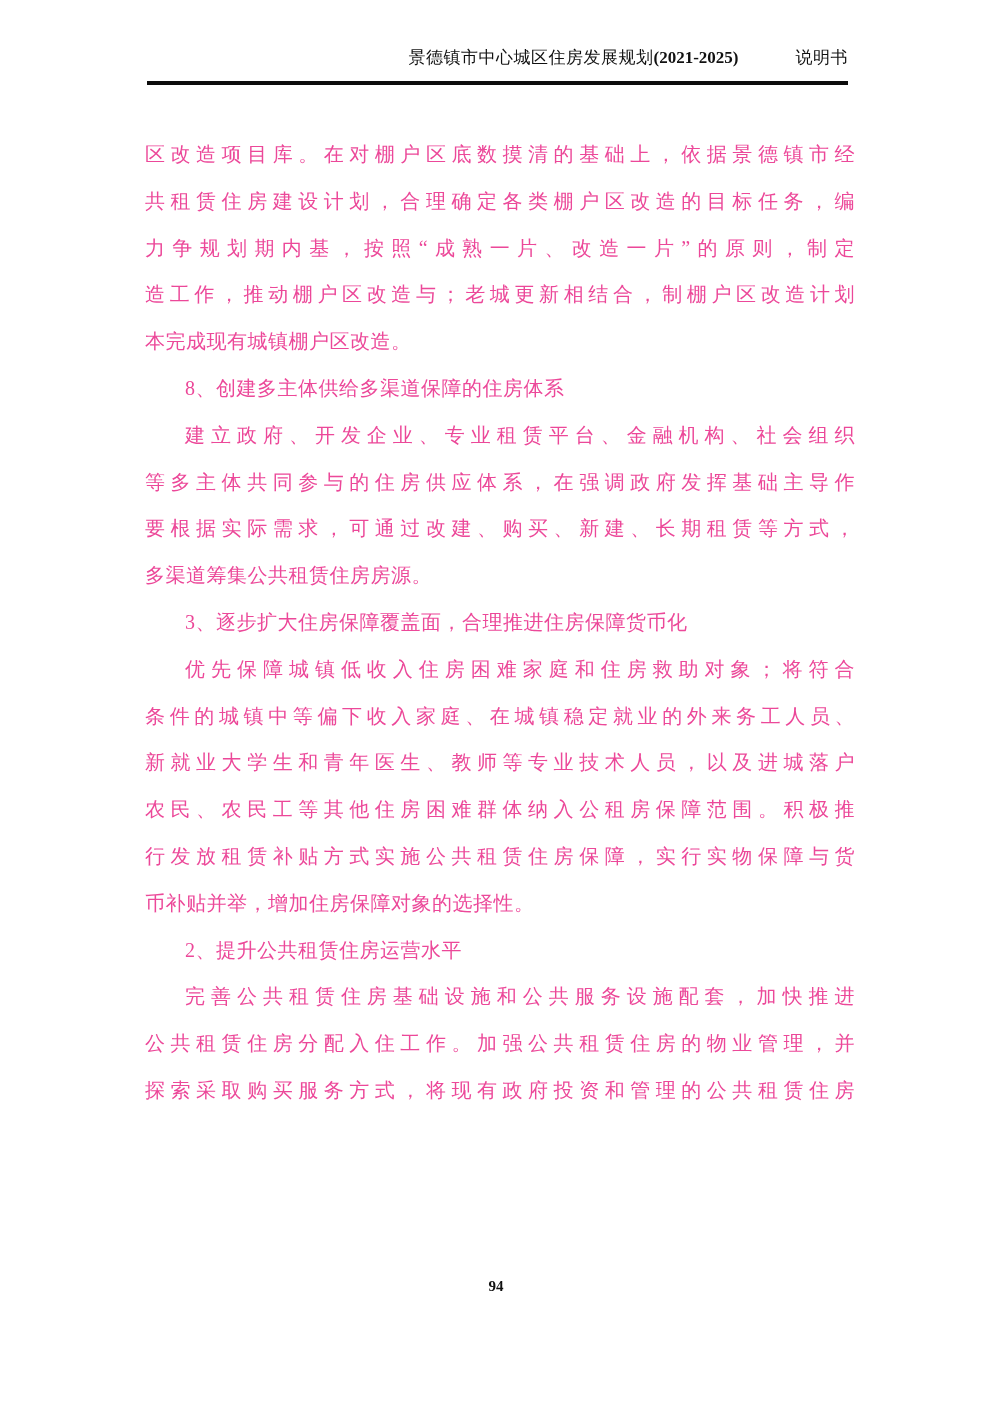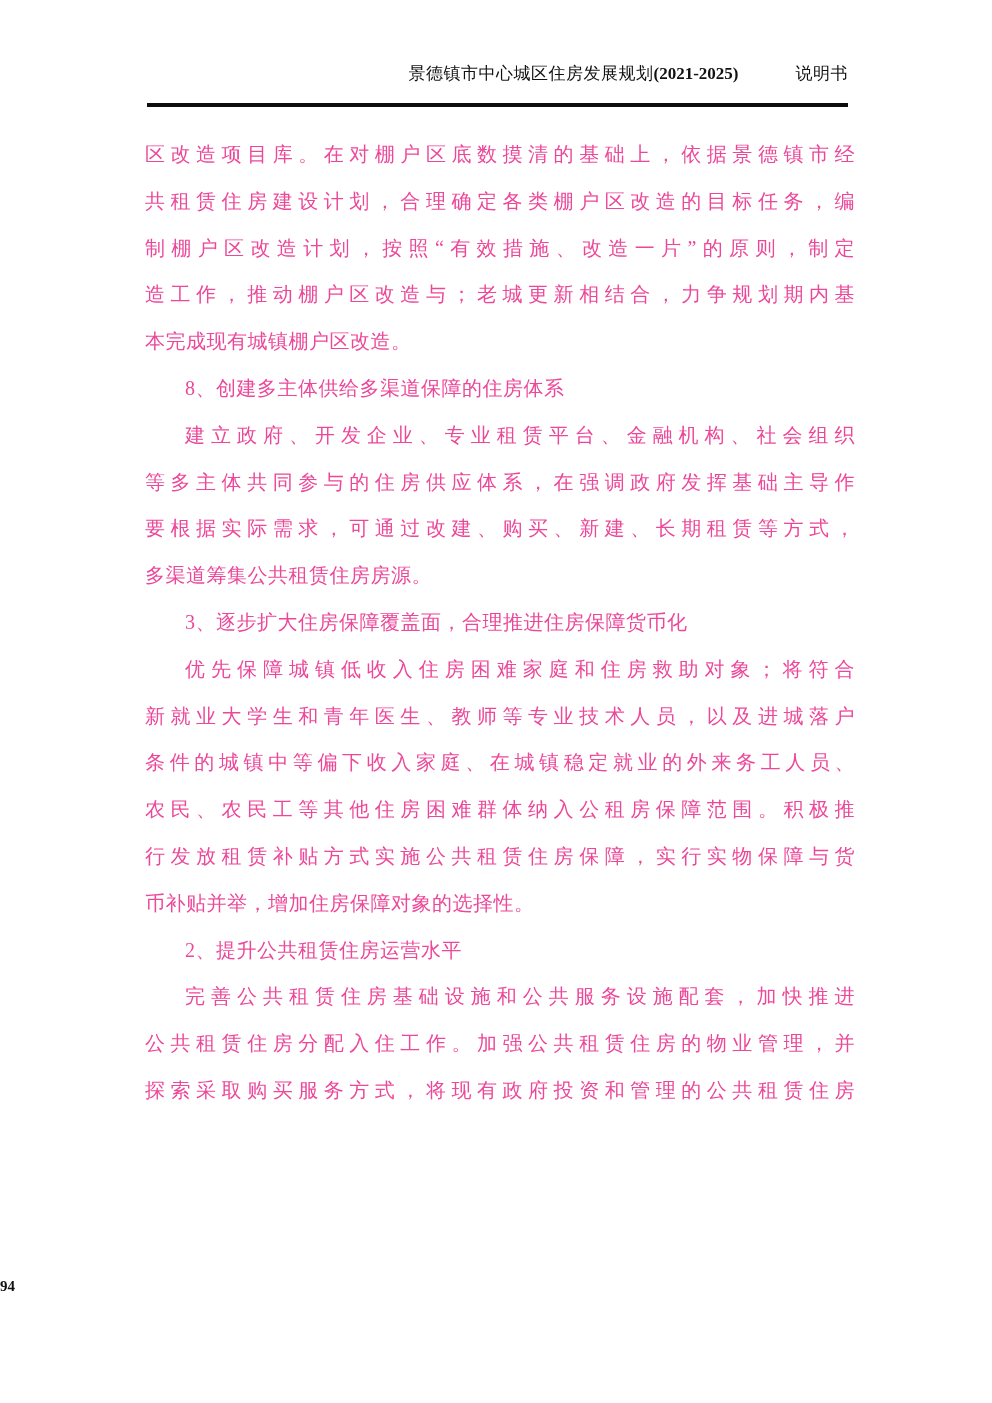--- a/index.html
+++ b/index.html
@@ -17,10 +17,10 @@
   
   .page-header {
     position: absolute;
-    left: 147px; top: 62px;
+    left: 147px; top: 46px;
     width: 701px;
     border-bottom: 4px solid #0d0d0d;
-    padding-bottom: 18px;
+    padding-bottom: 12px;
   }
   .header-text {
     display: flex;

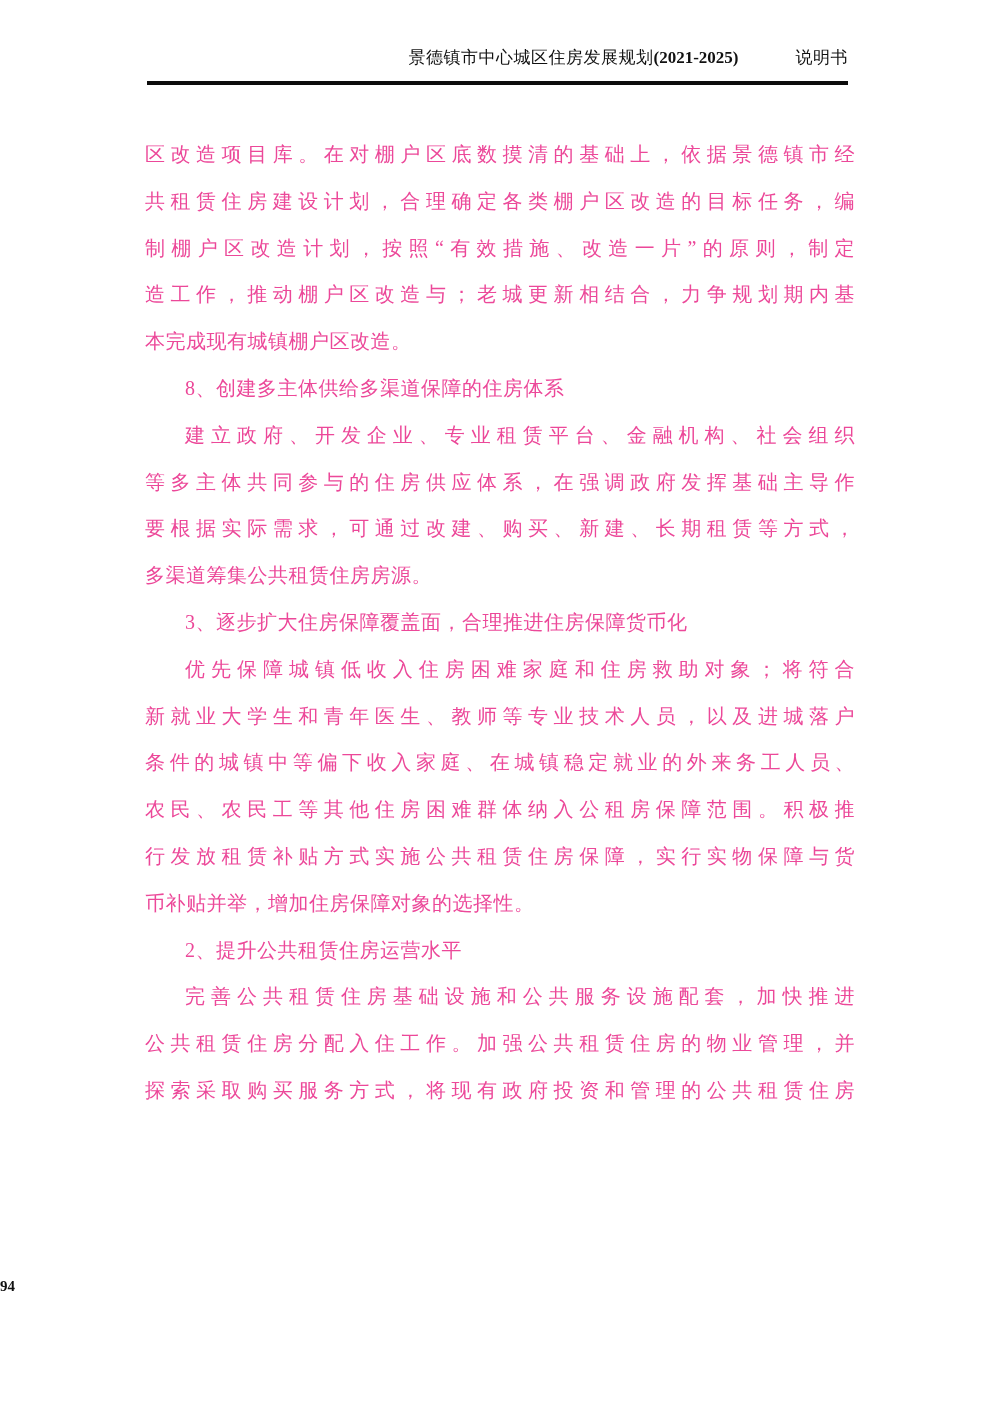--- a/index.html
+++ b/index.html
@@ -78,7 +78,7 @@
   <main class="content">
     <div class="line stretch">区改造项目库。在对棚户区底数摸清的基础上，依据景德镇市经</div>
     <div class="line stretch">共租赁住房建设计划，合理确定各类棚户区改造的目标任务，编</div>
-    <div class="line stretch">制棚户区改造计划，按照“有效措施、改造一片”的原则，制定</div>
+    <div class="line stretch">力争规划期内基，按照“成熟一片、改造一片”的原则，制定</div>
     <div class="line stretch">造工作，推动棚户区改造与；老城更新相结合，力争规划期内基</div>
     <div class="line">本完成现有城镇棚户区改造。</div>
     <div class="line indent">8、创建多主体供给多渠道保障的住房体系</div>

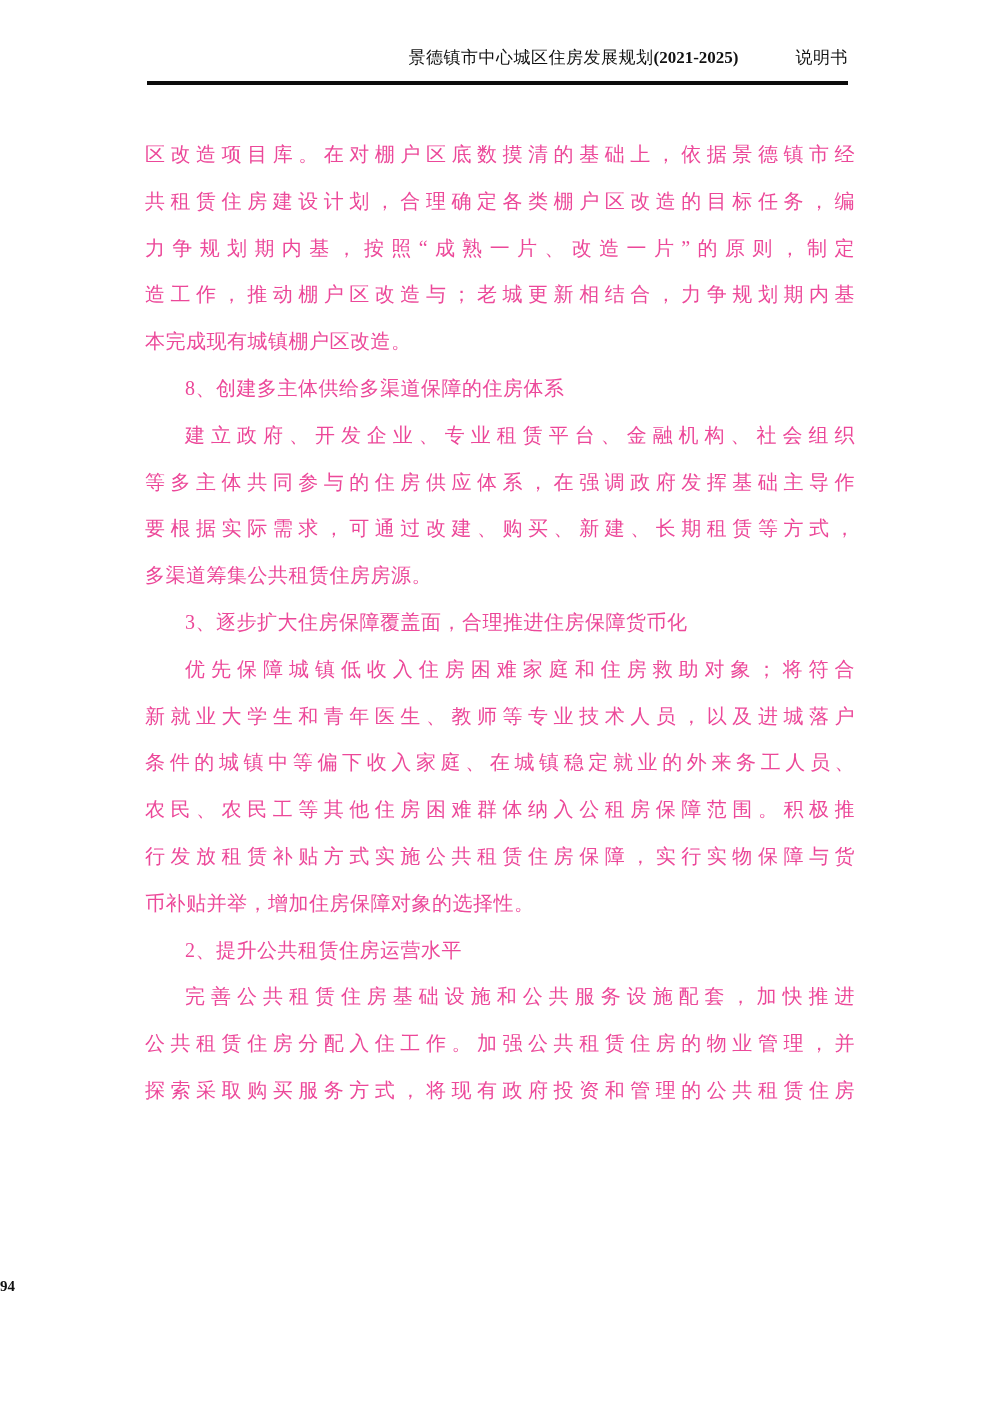--- a/index.html
+++ b/index.html
@@ -79,7 +79,7 @@
     <div class="line stretch">区改造项目库。在对棚户区底数摸清的基础上，依据景德镇市经</div>
     <div class="line stretch">共租赁住房建设计划，合理确定各类棚户区改造的目标任务，编</div>
     <div class="line stretch">力争规划期内基，按照“成熟一片、改造一片”的原则，制定</div>
-    <div class="line stretch">造工作，推动棚户区改造与；老城更新相结合，力争规划期内基</div>
+    <div class="line stretch">造工作，推动棚户区改造与；老城更新相结合，制棚户区改造计划</div>
     <div class="line">本完成现有城镇棚户区改造。</div>
     <div class="line indent">8、创建多主体供给多渠道保障的住房体系</div>
     <div class="line indent stretch">建立政府、开发企业、专业租赁平台、金融机构、社会组织</div>

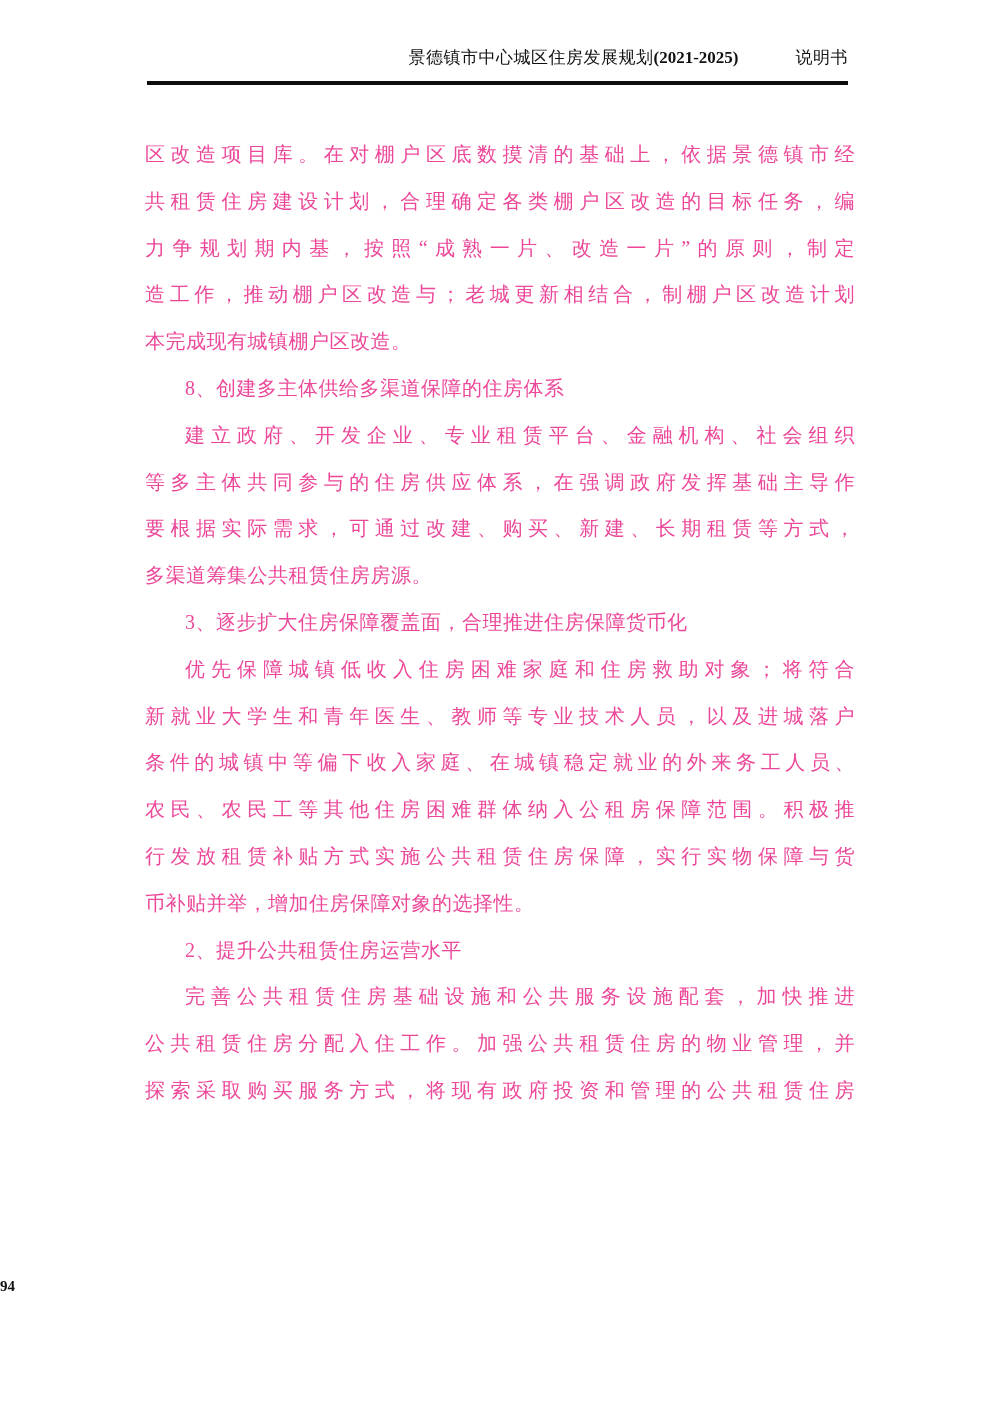--- a/index.html
+++ b/index.html
@@ -88,8 +88,8 @@
     <div class="line">多渠道筹集公共租赁住房房源。</div>
     <div class="line indent">3、逐步扩大住房保障覆盖面，合理推进住房保障货币化</div>
     <div class="line indent stretch">优先保障城镇低收入住房困难家庭和住房救助对象；将符合</div>
+    <div class="line stretch">条件的城镇中等偏下收入家庭、在城镇稳定就业的外来务工人员、</div>
     <div class="line stretch">新就业大学生和青年医生、教师等专业技术人员，以及进城落户</div>
-    <div class="line stretch">条件的城镇中等偏下收入家庭、在城镇稳定就业的外来务工人员、</div>
     <div class="line stretch">农民、农民工等其他住房困难群体纳入公租房保障范围。积极推</div>
     <div class="line stretch">行发放租赁补贴方式实施公共租赁住房保障，实行实物保障与货</div>
     <div class="line">币补贴并举，增加住房保障对象的选择性。</div>

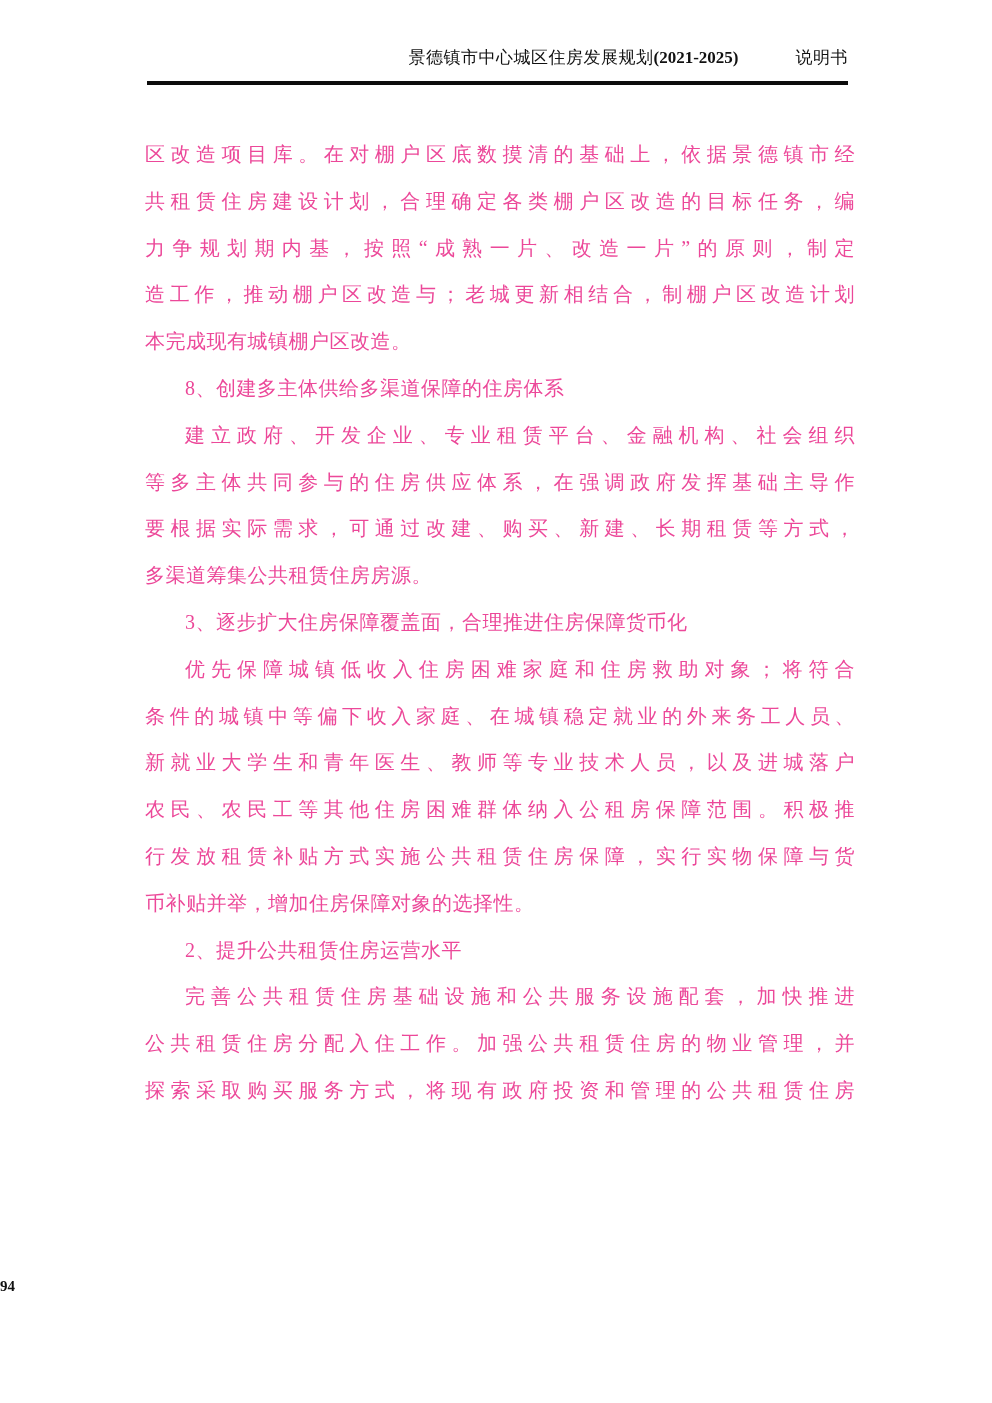--- a/index.html
+++ b/index.html
@@ -55,7 +55,7 @@
     position: absolute;
     left: 0; top: 1277px;
     width: 992px;
-    text-align: left;
+    text-align: center;
   }
   .page-number {
     font-size: 15px;

